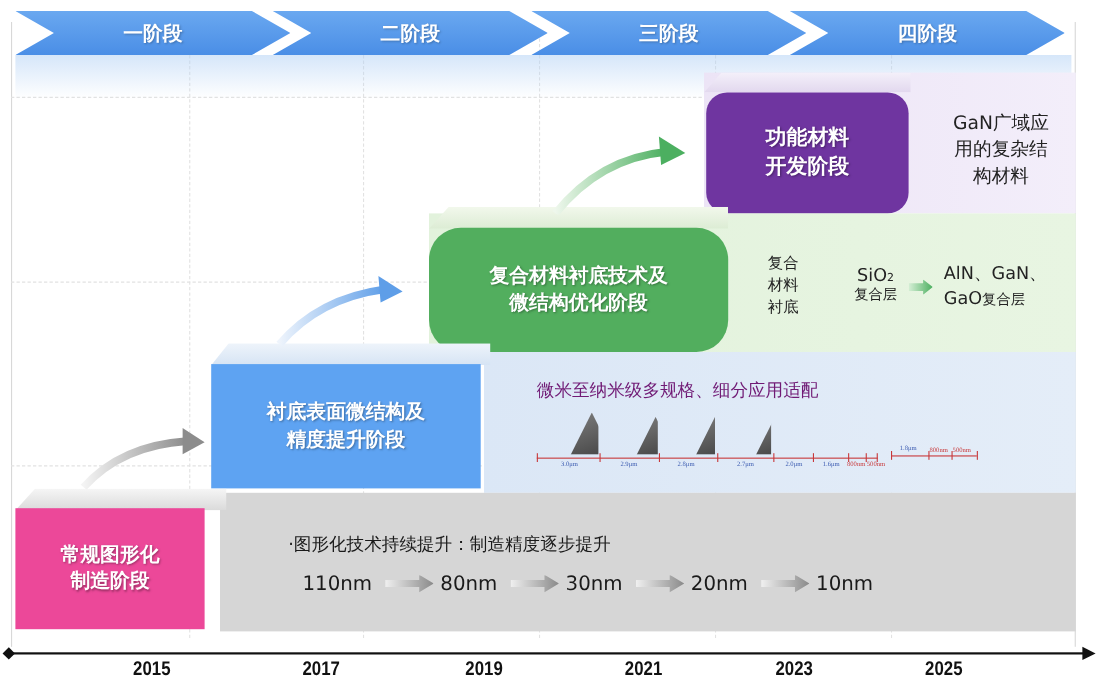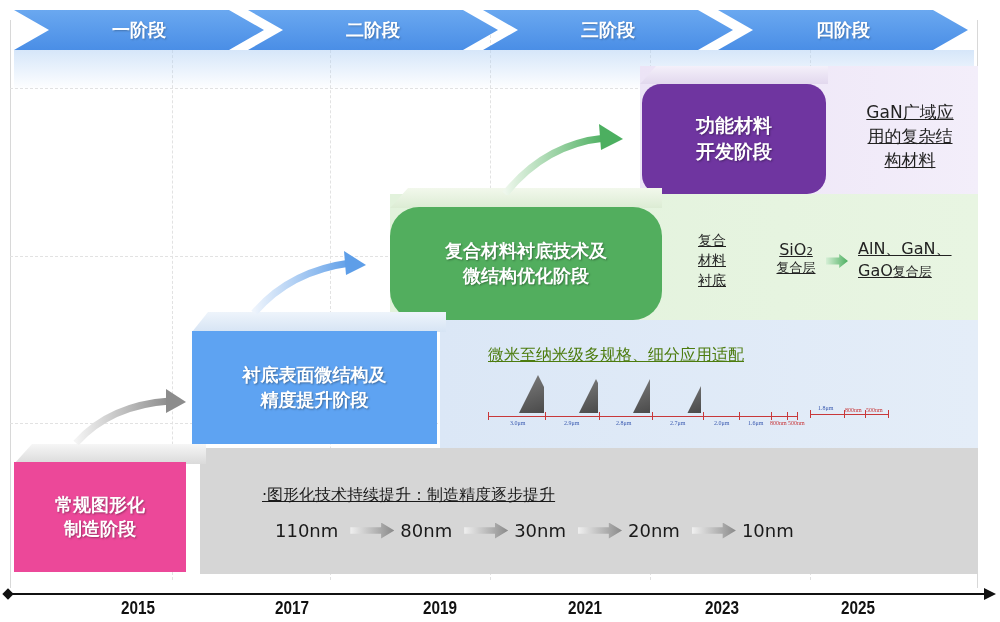--- a/index.html
+++ b/index.html
@@ -29,7 +29,7 @@
 
   .arrow-curve { position: absolute; }
 
-  .txt { position: absolute; color: #222; text-decoration: underline; }
+  .txt { position: absolute; color: #222; }
   .nm-row { position: absolute; left: 275px; top: 520px; display: flex; align-items: center; }
   .nm { font-size: 18px; color: #1a1a1a; }
   .nm-arrow { width: 44px; height: 16px; margin: 0 6px 0 12px;

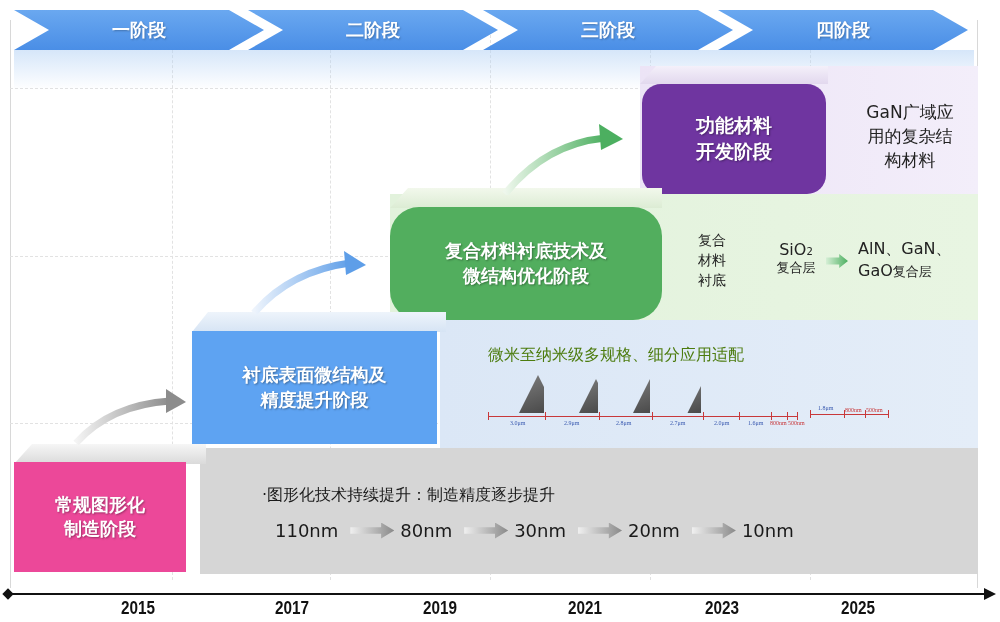--- a/index.html
+++ b/index.html
@@ -115,7 +115,7 @@
       <div>精度提升阶段</div>
     </div>
 </div>
-<div class="txt" style="left:488px;top:345px;font-size:16px;color:#4d7c0f;">微米至纳米级多规格、细分应用适配</div>
+<div class="txt" style="left:488px;top:345px;font-size:16px;color:#701a75;">微米至纳米级多规格、细分应用适配</div>
 
 <div class="pyramids">
   <div class="pyr" style="left:0;top:0;width:56px;height:38px;"></div>

